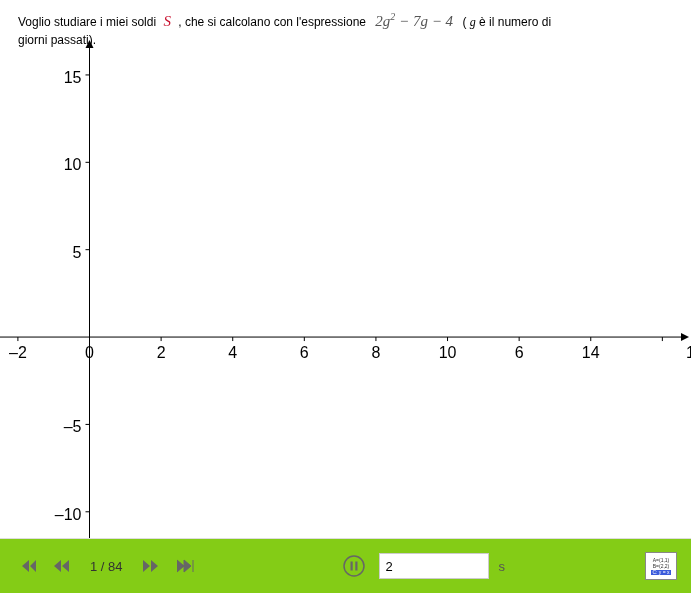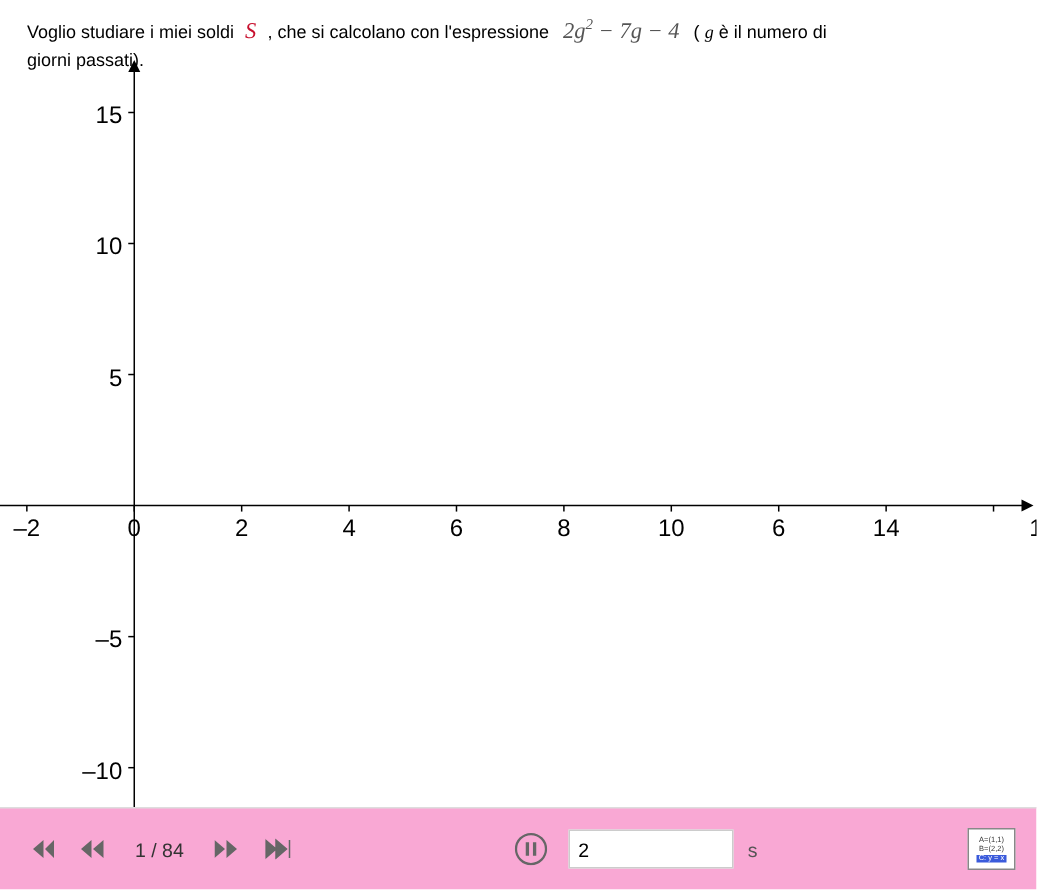--- a/index.html
+++ b/index.html
@@ -12,7 +12,7 @@
   .problem-text .expr sup { font-size: 10px; }
   .graph-area { position: absolute; top: 40px; left: 0; width: 691px; height: 498px; }
   .axis-label { position: absolute; font-size: 16px; color: #000; font-family: Arial, sans-serif; }
-  .toolbar { position: absolute; bottom: 0; left: 0; width: 691px; height: 55px; background: #f9a8d4; border-top: 1px solid #ddd; display: flex; align-items: center; padding: 0 14px; gap: 10px; }
+  .toolbar { position: absolute; bottom: 0; left: 0; width: 691px; height: 55px; background: #84cc16; border-top: 1px solid #ddd; display: flex; align-items: center; padding: 0 14px; gap: 10px; }
   .tb-btn { background: none; border: none; cursor: pointer; padding: 4px; color: #555; display: flex; align-items: center; justify-content: center; }
   .frame-display { font-size: 13px; color: #333; padding: 0 6px; white-space: nowrap; }
   .spacer { flex: 1; }

